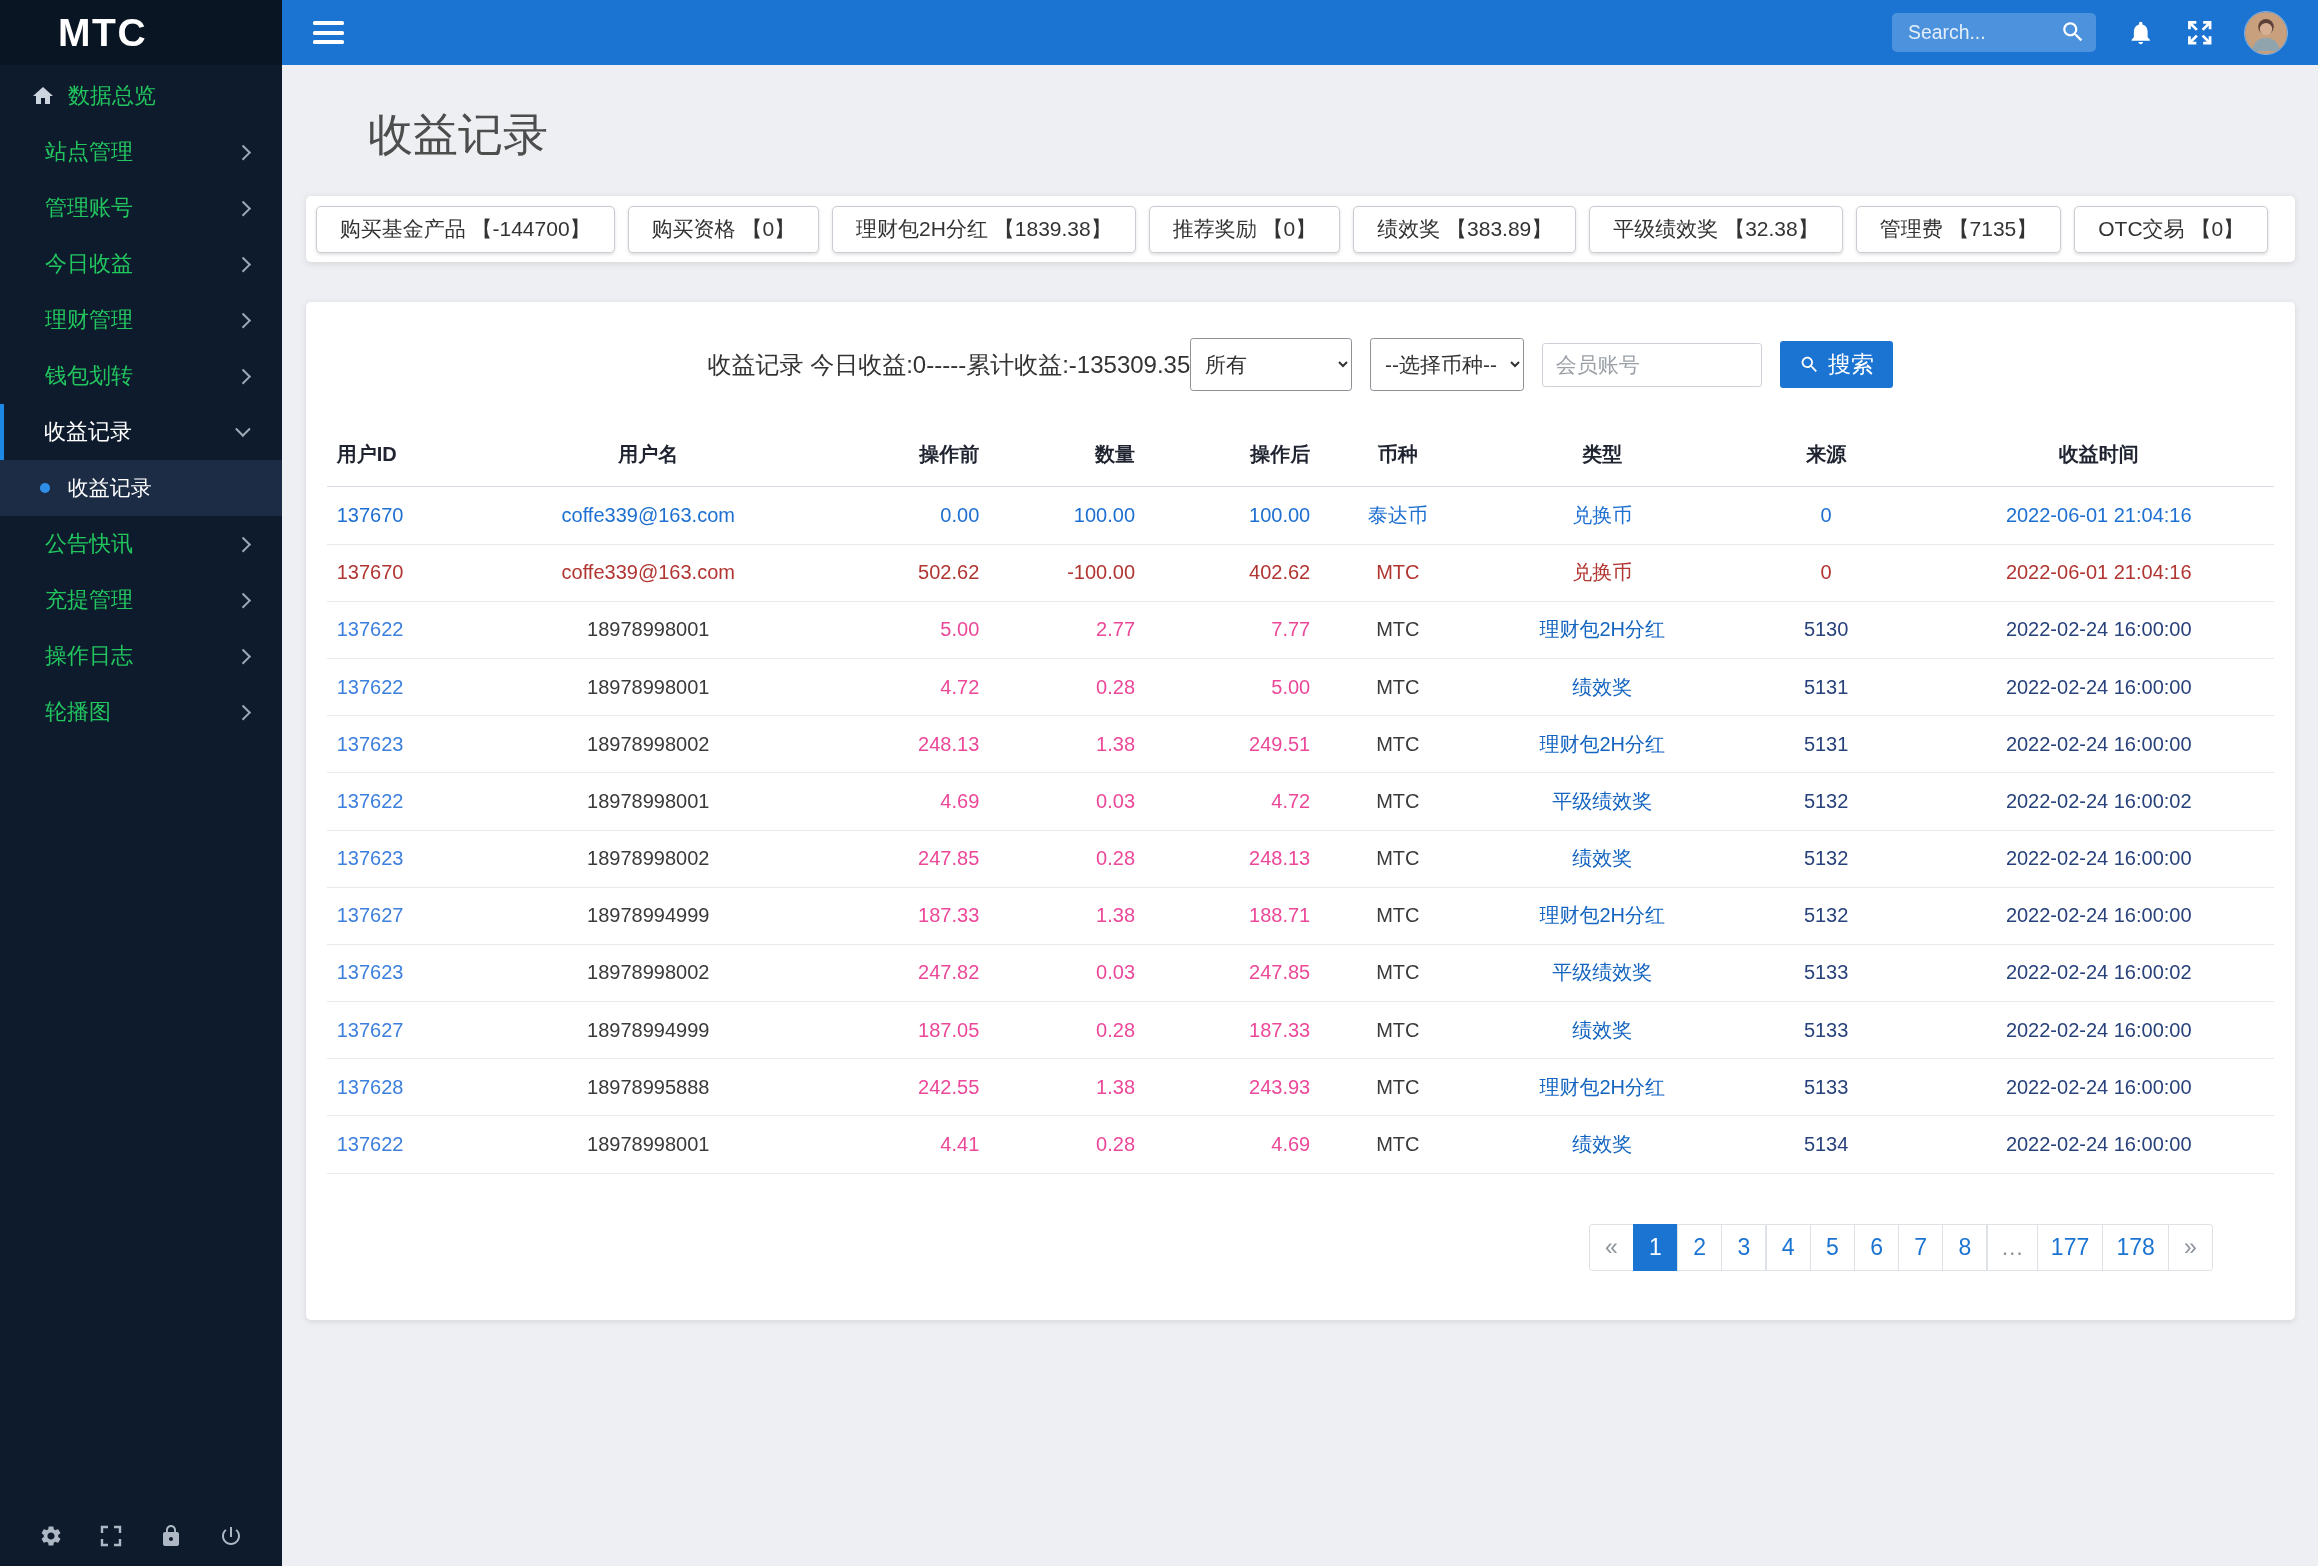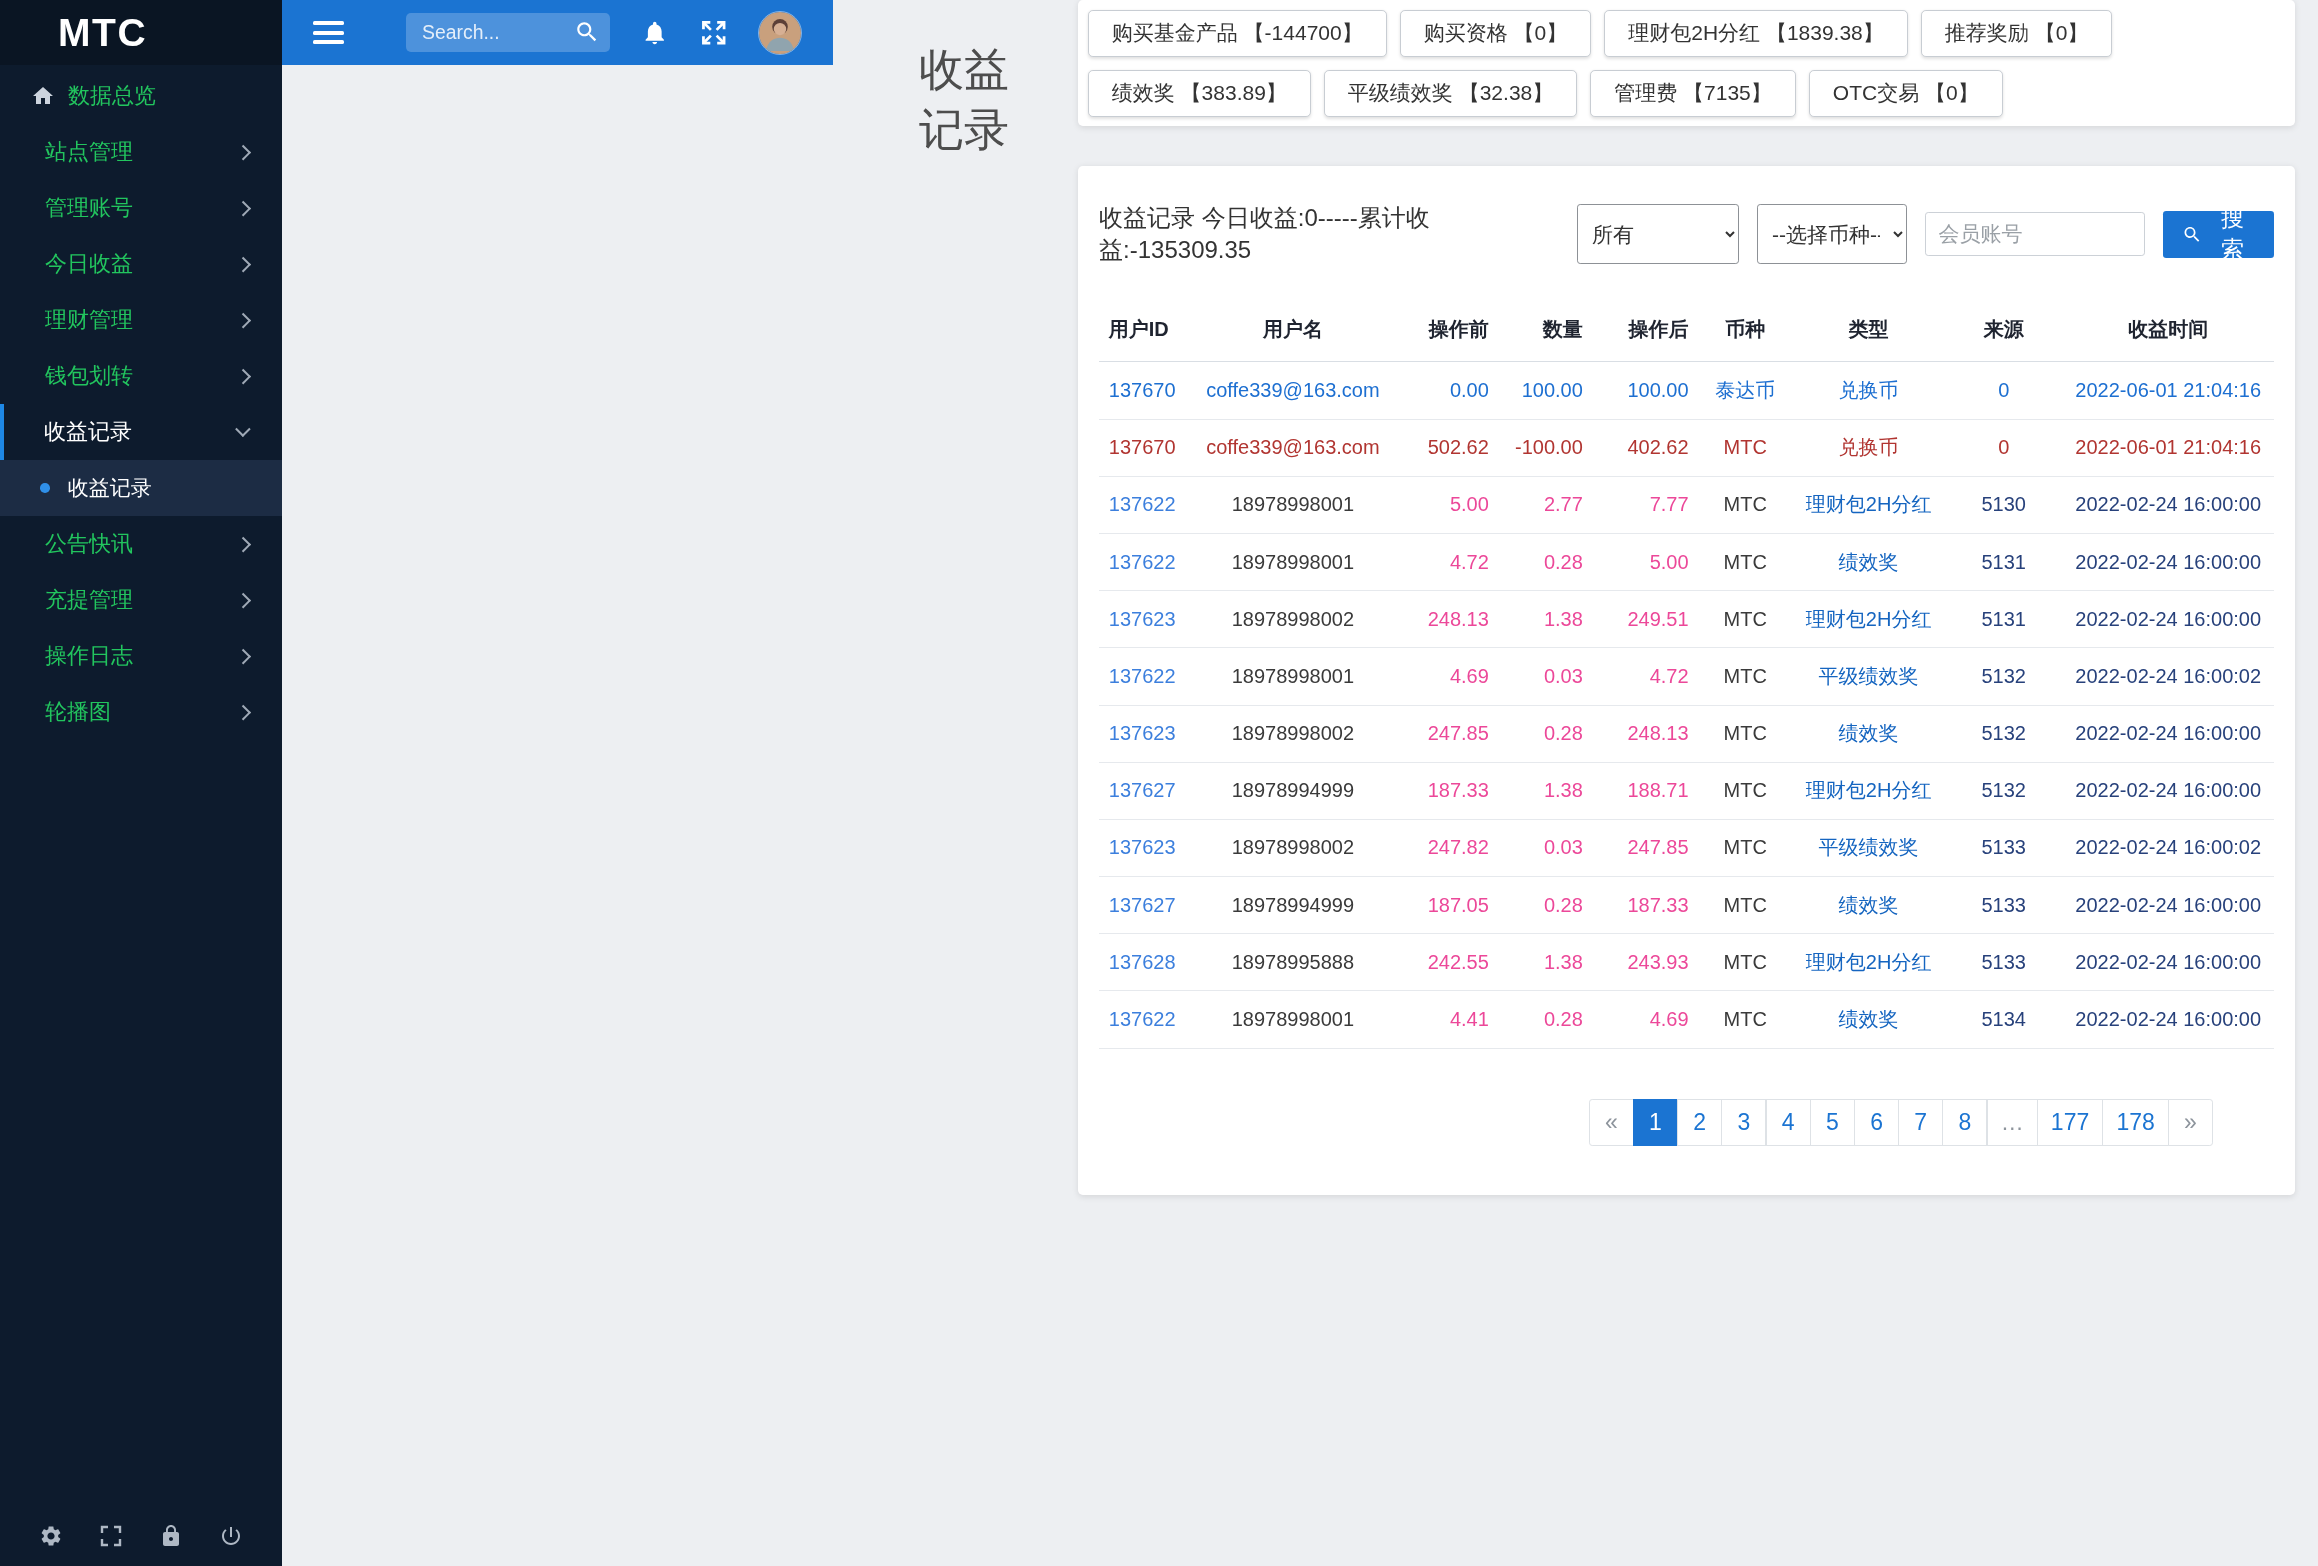--- a/index.html
+++ b/index.html
@@ -37,7 +37,7 @@
   .foot-icon svg { width:100%; height:100%; display:block; }
 
   
-  .main { flex:1; display:flex; flex-direction:row; background:#edeff2; }
+  .main { flex:1; display:flex; flex-direction:column; background:#edeff2; }
   .topbar { height:65px; background:#1b74d2; display:flex; align-items:center;
             padding:0 31px; gap:31px; }
   .hamburger { width:31px; display:flex; flex-direction:column; gap:5.7px; cursor:pointer; }

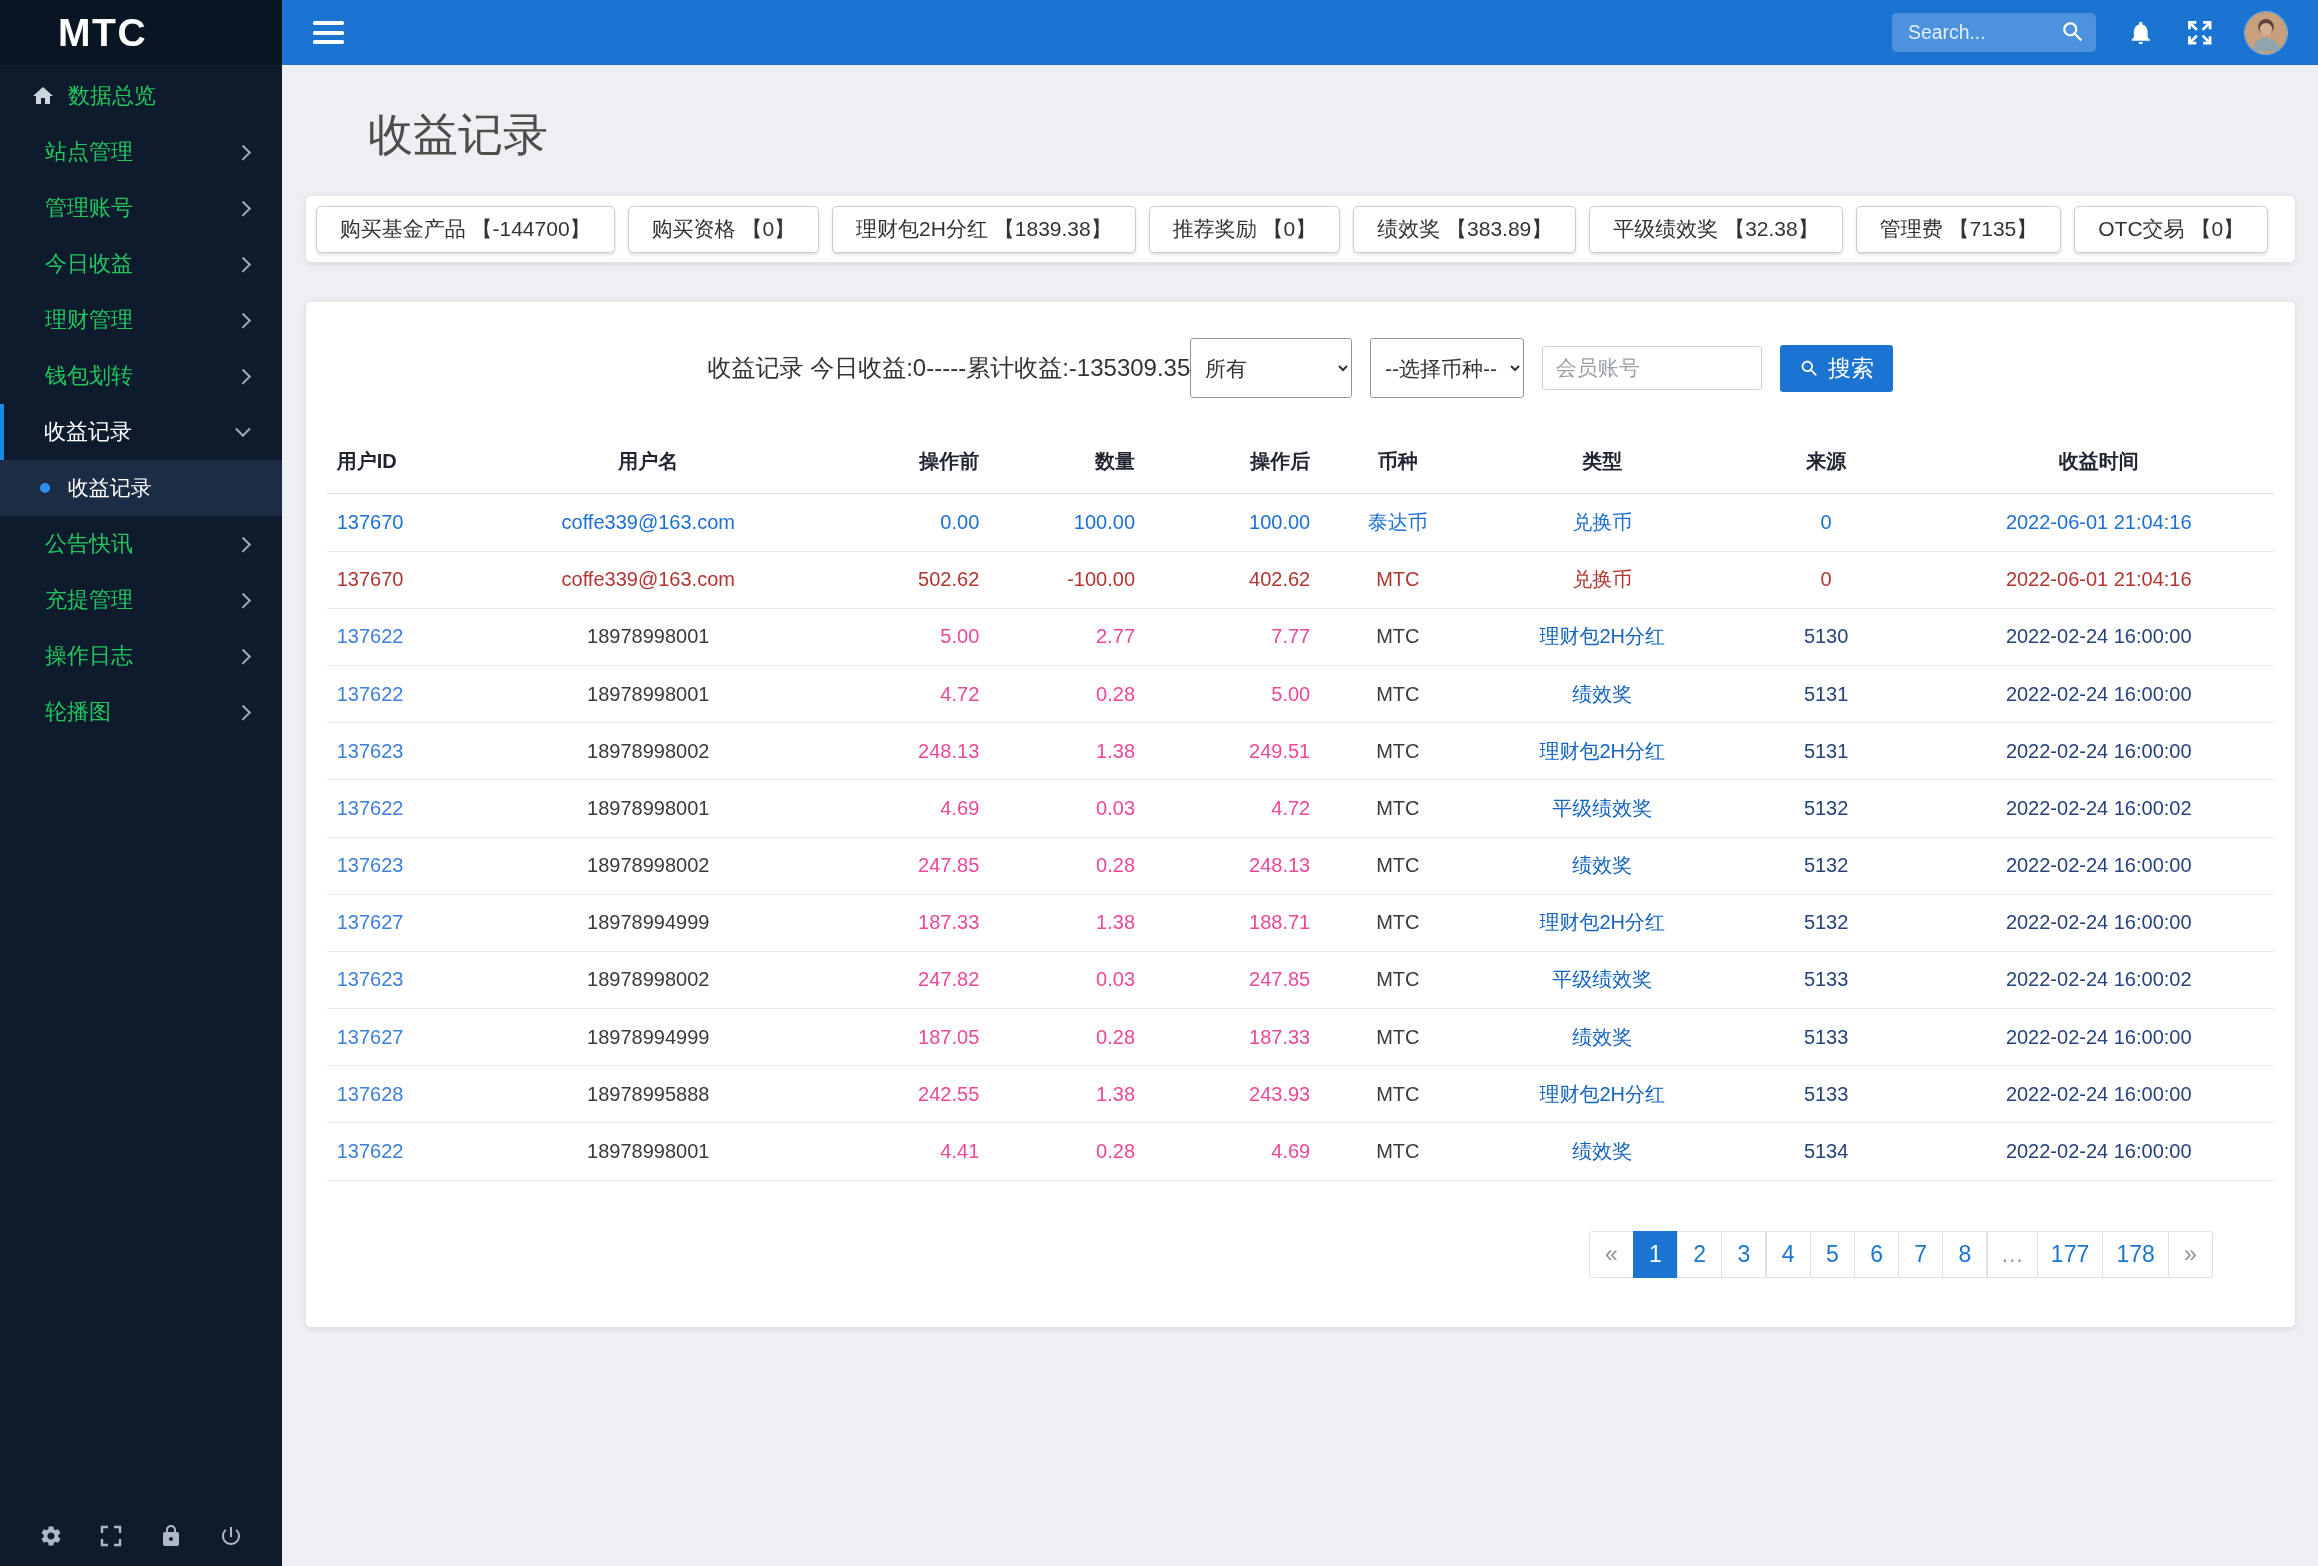--- a/index.html
+++ b/index.html
@@ -69,7 +69,7 @@
   .table-toolbar { display:flex; align-items:center; justify-content:center; }
   .summary { font-size:24px; color:#333; }
   .filters { display:flex; align-items:center; gap:18px; }
-  .filter-select { height:60px; font-size:21px; color:#333; border:1.6px solid #8d9196;
+  .filter-select { height:53px; font-size:21px; color:#333; border:1.6px solid #8d9196;
                    border-radius:3.2px; background:#fff; padding:0 9.7px; font-family:inherit; }
   .sel-type { min-width:162px; } .sel-coin { min-width:144px; }
   .account-input { height:44px; width:220px; border:1.6px solid #ccd1d7; border-radius:3.2px;

